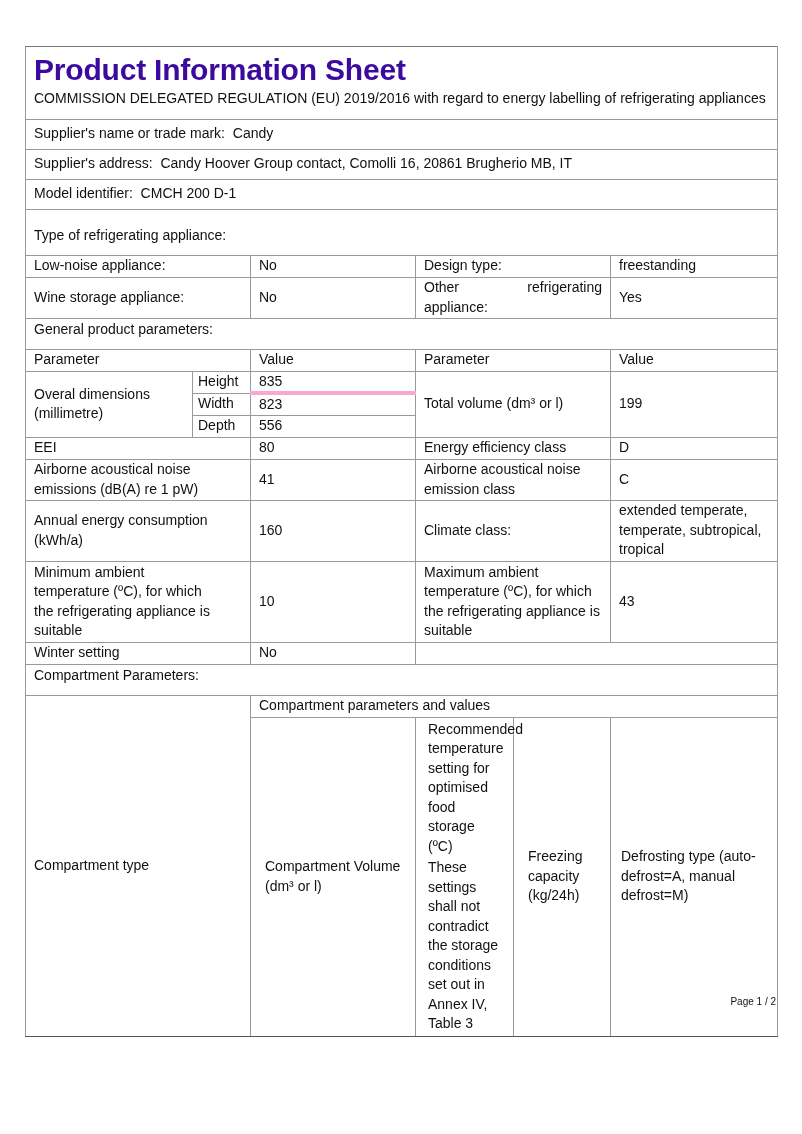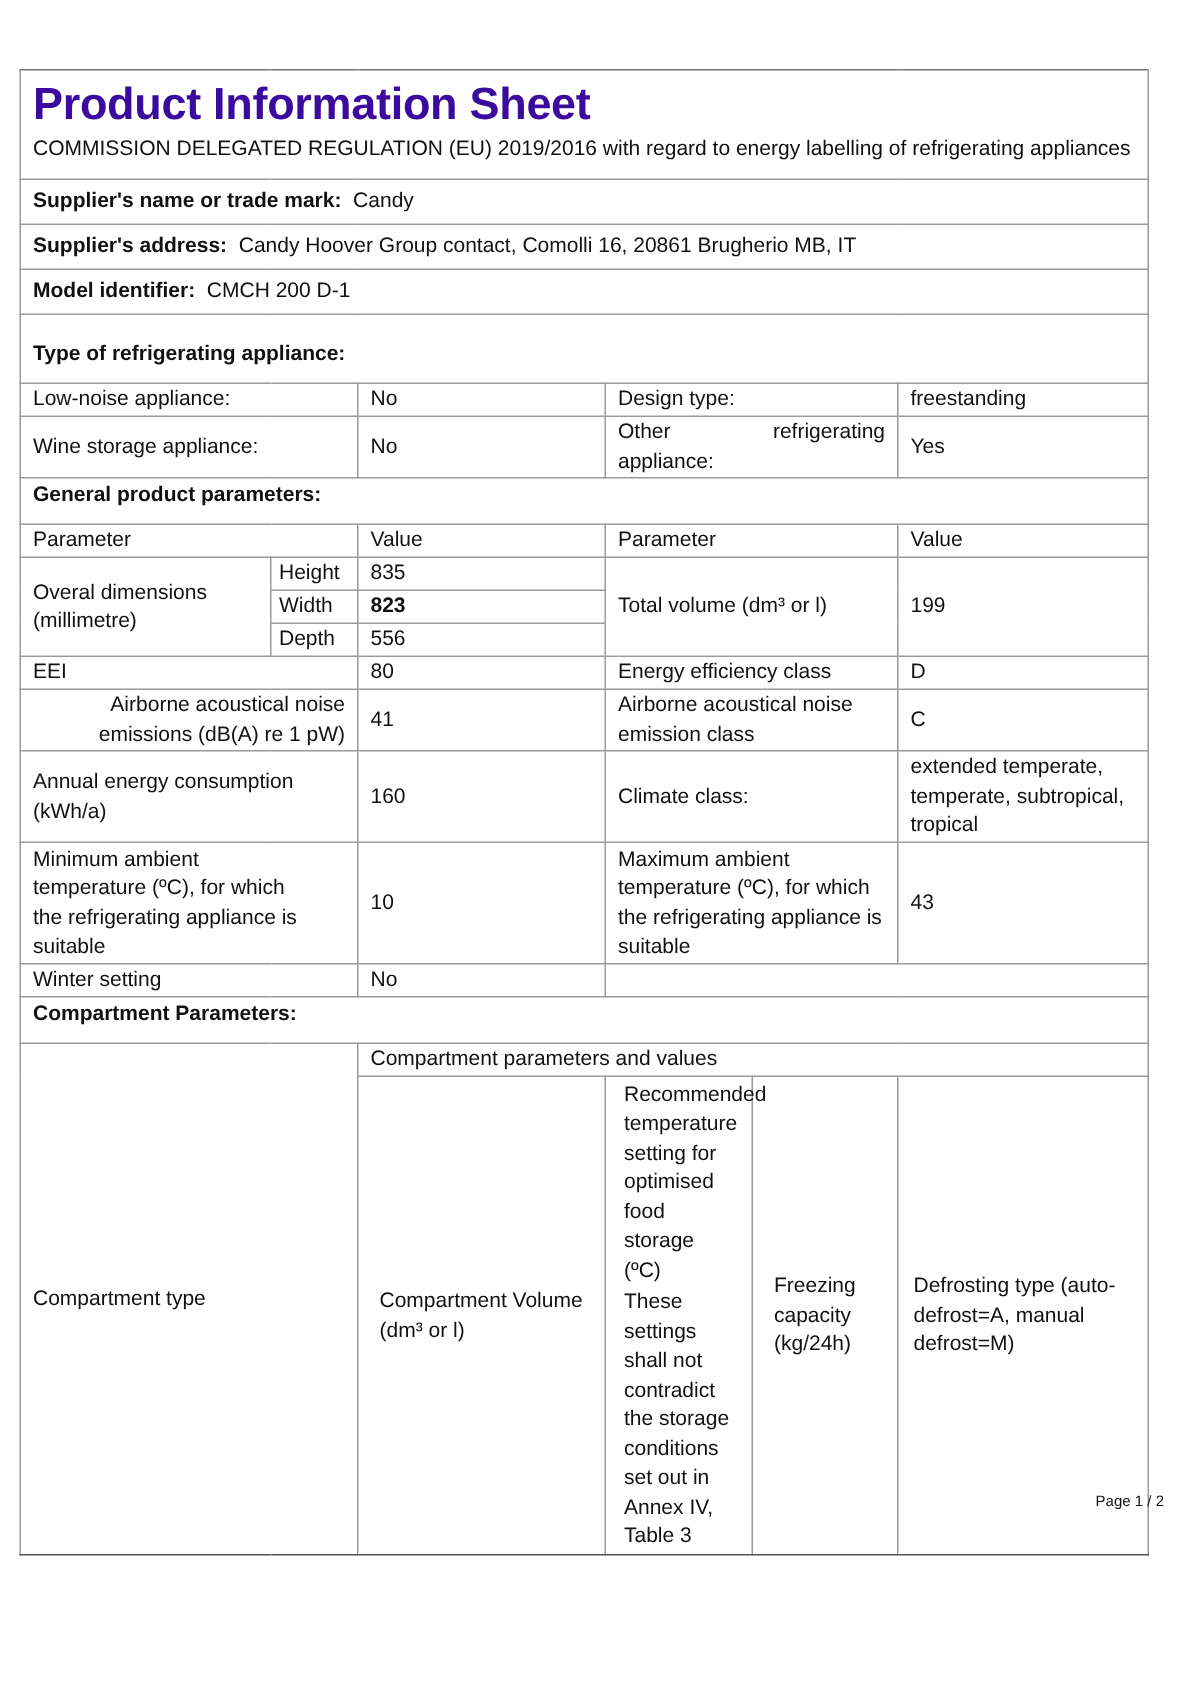--- a/index.html
+++ b/index.html
@@ -4,7 +4,7 @@
 <style>
   html, body { margin: 0; padding: 0; background: #ffffff; }
   body { width: 802px; height: 1134px; position: relative; font-family: "Liberation Sans", sans-serif; color: #111; overflow: hidden; }
-  .sheet { position: absolute; left: 13px; top: 46px; width: 752px; }
+  .sheet { position: absolute; left: 25px; top: 46px; width: 752px; }
   table { border-collapse: collapse; width: 752px; table-layout: fixed; }
   td { border: 1px solid #9a9a9a; font-size: 14px; line-height: 19.5px; padding: 0 8px; vertical-align: middle; }
   .title-cell { border-top: 1px solid #777; padding: 4px 8px 2px 8px; }

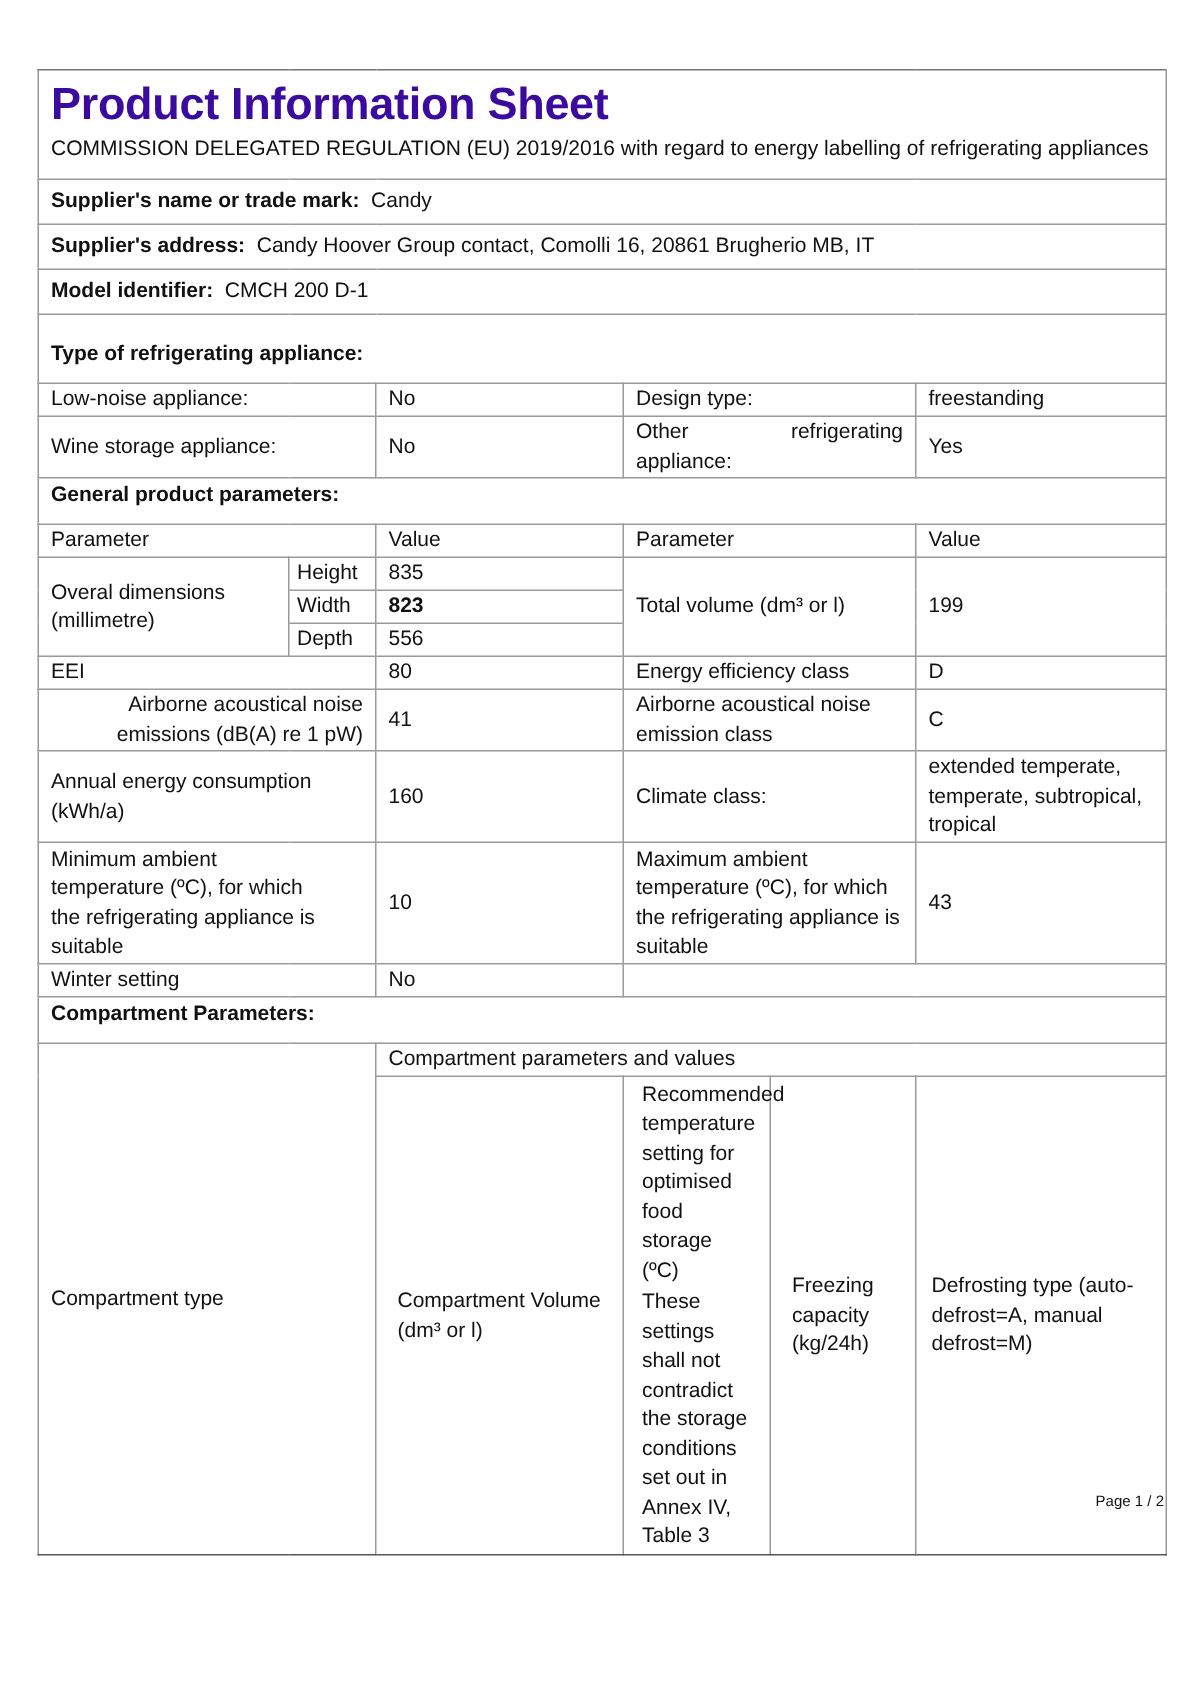--- a/index.html
+++ b/index.html
@@ -10,7 +10,7 @@
   .title-cell { border-top: 1px solid #777; padding: 4px 8px 2px 8px; }
   .title { font-size: 30px; font-weight: bold; color: #3b0a9e; line-height: 38px; letter-spacing: -0.2px; }
   .reg { font-size: 14px; line-height: 19.5px; padding-bottom: 8px; }
-  .bold { font-weight: bold; }
+  .bold { font-weight: normal; }
   .h30 { height: 29px; }
   .h22 { height: 21px; }
   .center { text-align: left; }

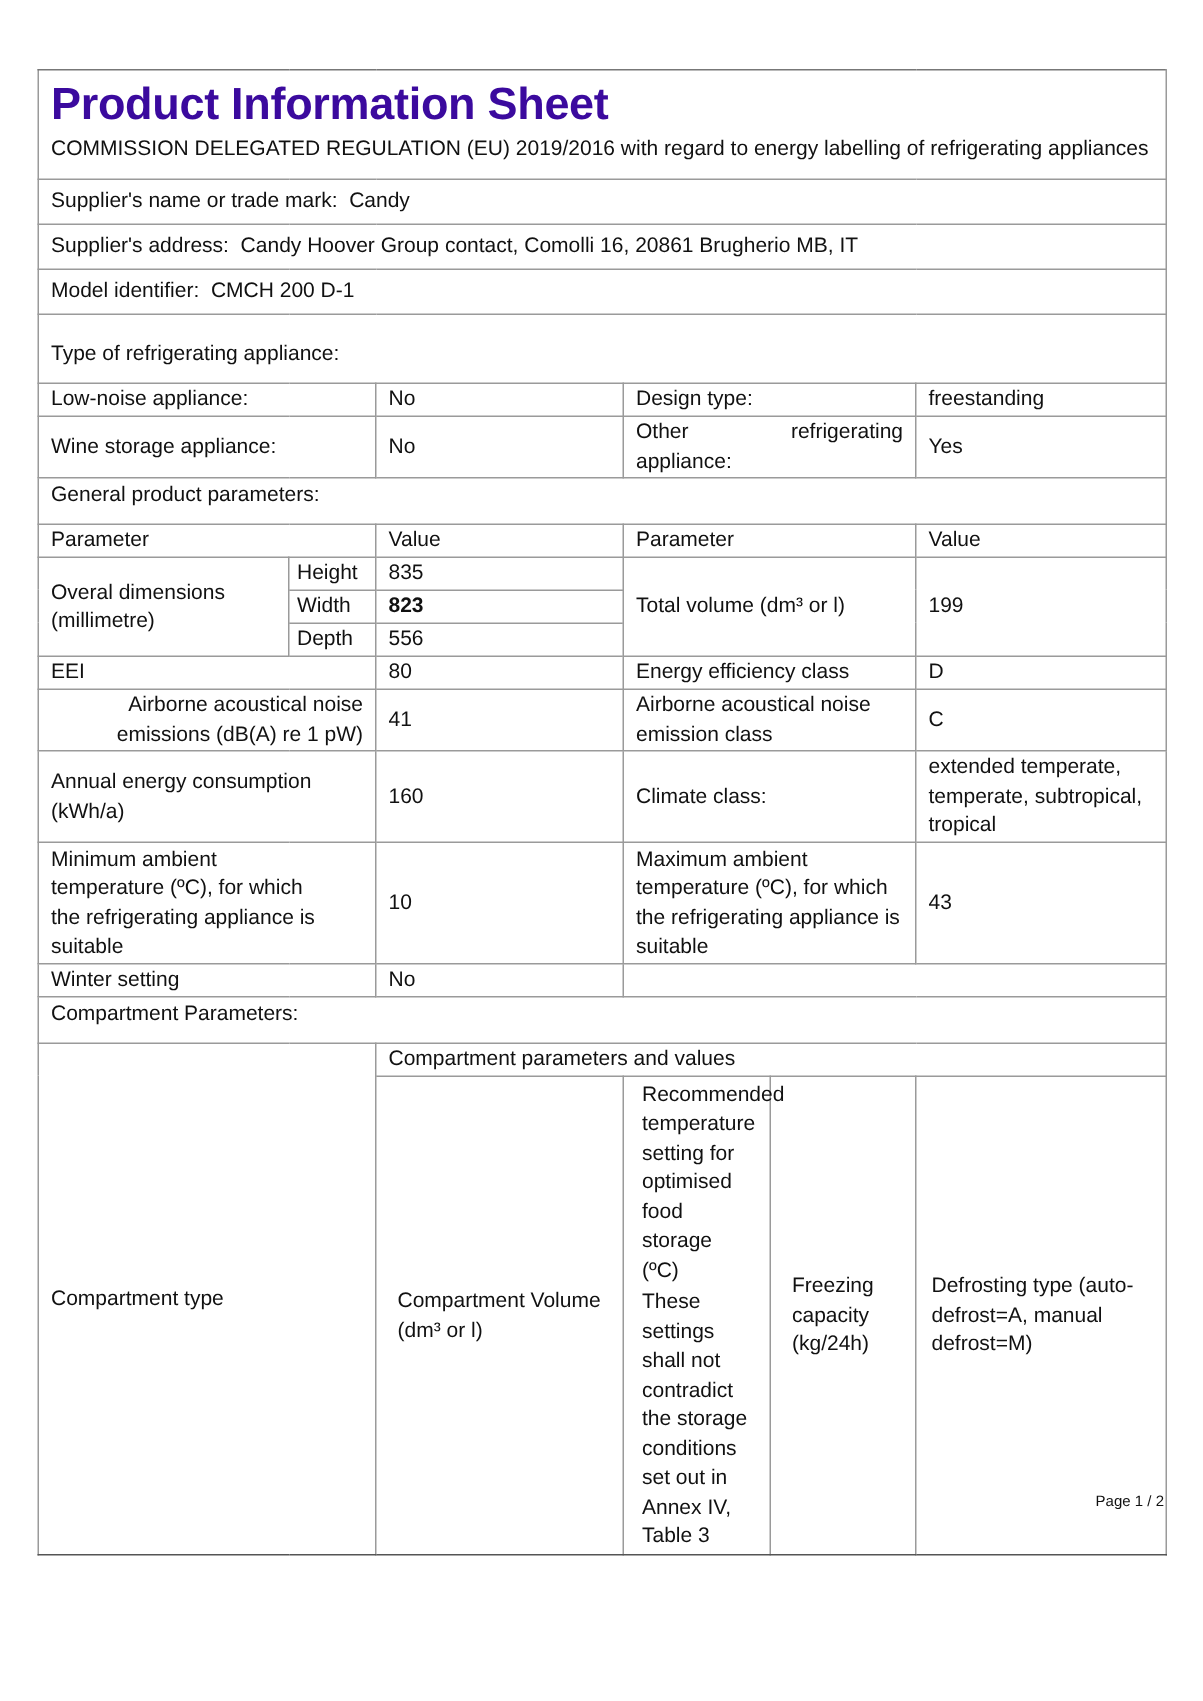--- a/index.html
+++ b/index.html
@@ -95,7 +95,7 @@
   </tr>
   <tr>
     <td class="bl" style="height:21px; padding:0 5px; border-top:1px solid #333;">Width</td>
-    <td style="border-top:1px solid #f9a8d4;font-weight:bold;">823</td>
+    <td style="border-top:4px solid #f9a8d4;">823</td>
   </tr>
   <tr>
     <td class="bl" style="height:21px; padding:0 5px; border-top:1px solid #333;">Depth</td>

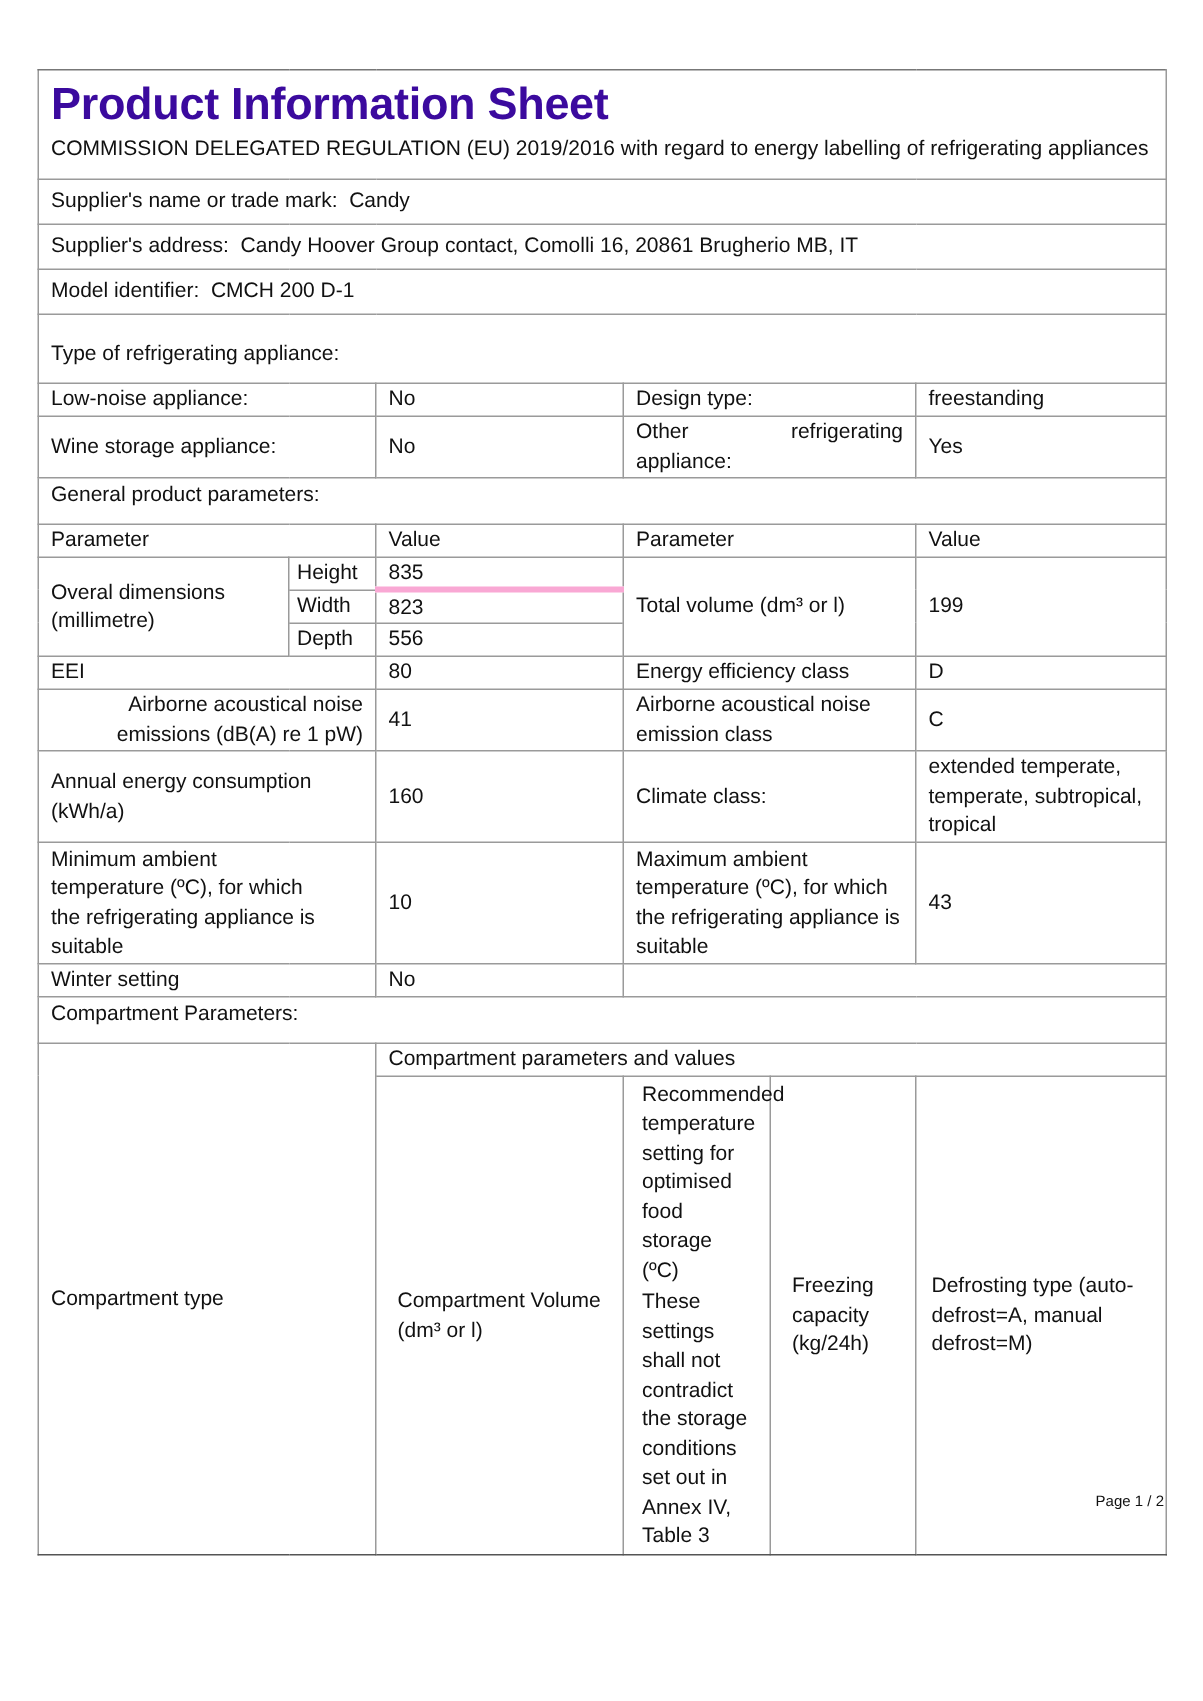--- a/index.html
+++ b/index.html
@@ -108,7 +108,7 @@
     <td class="h22">D</td>
   </tr>
   <tr>
-    <td colspan="2" style="height:40px;text-align:right;">Airborne acoustical noise emissions (dB(A) re 1 pW)</td>
+    <td colspan="2" style="height:40px;">Airborne acoustical noise emissions (dB(A) re 1 pW)</td>
     <td>41</td>
     <td colspan="2">Airborne acoustical noise emission class</td>
     <td>C</td>

